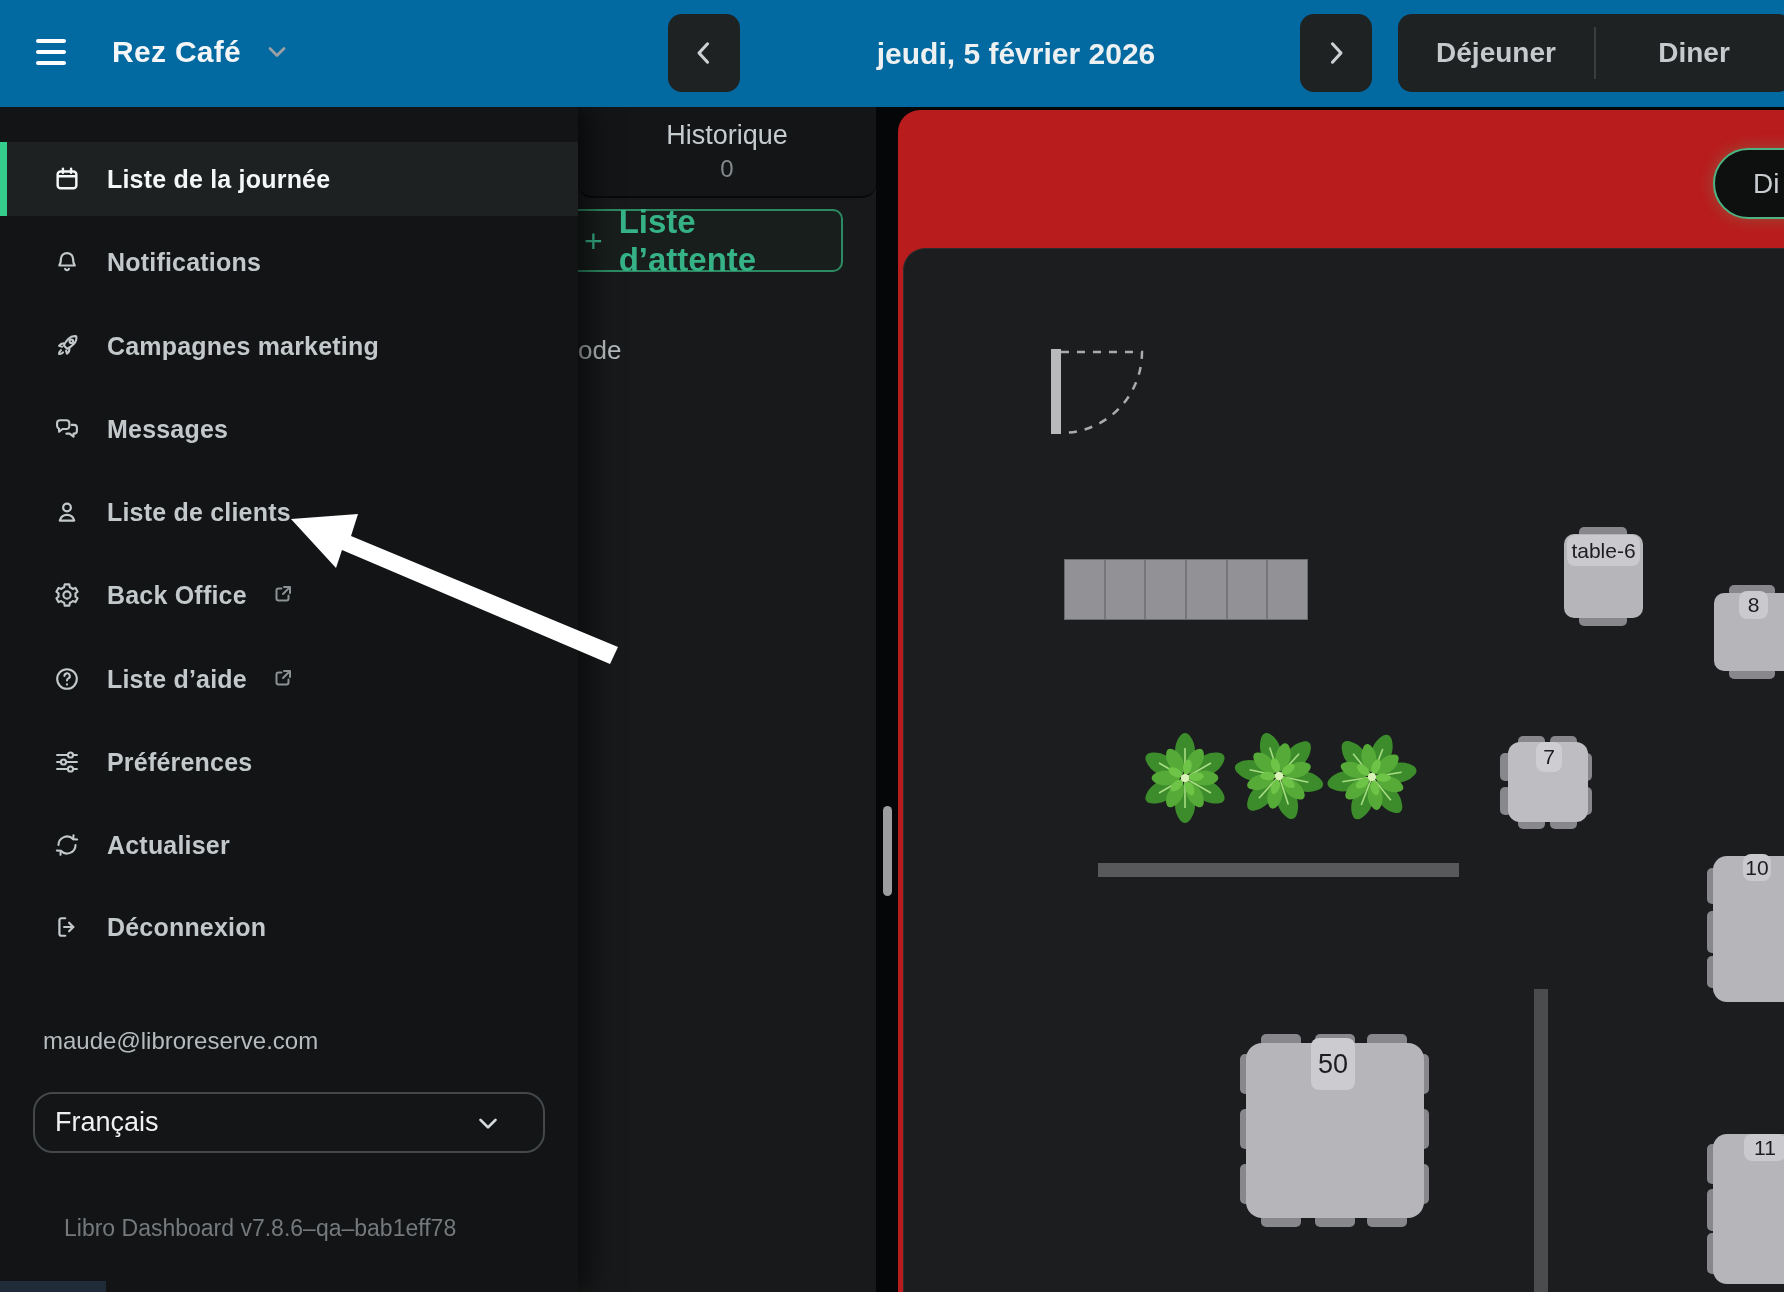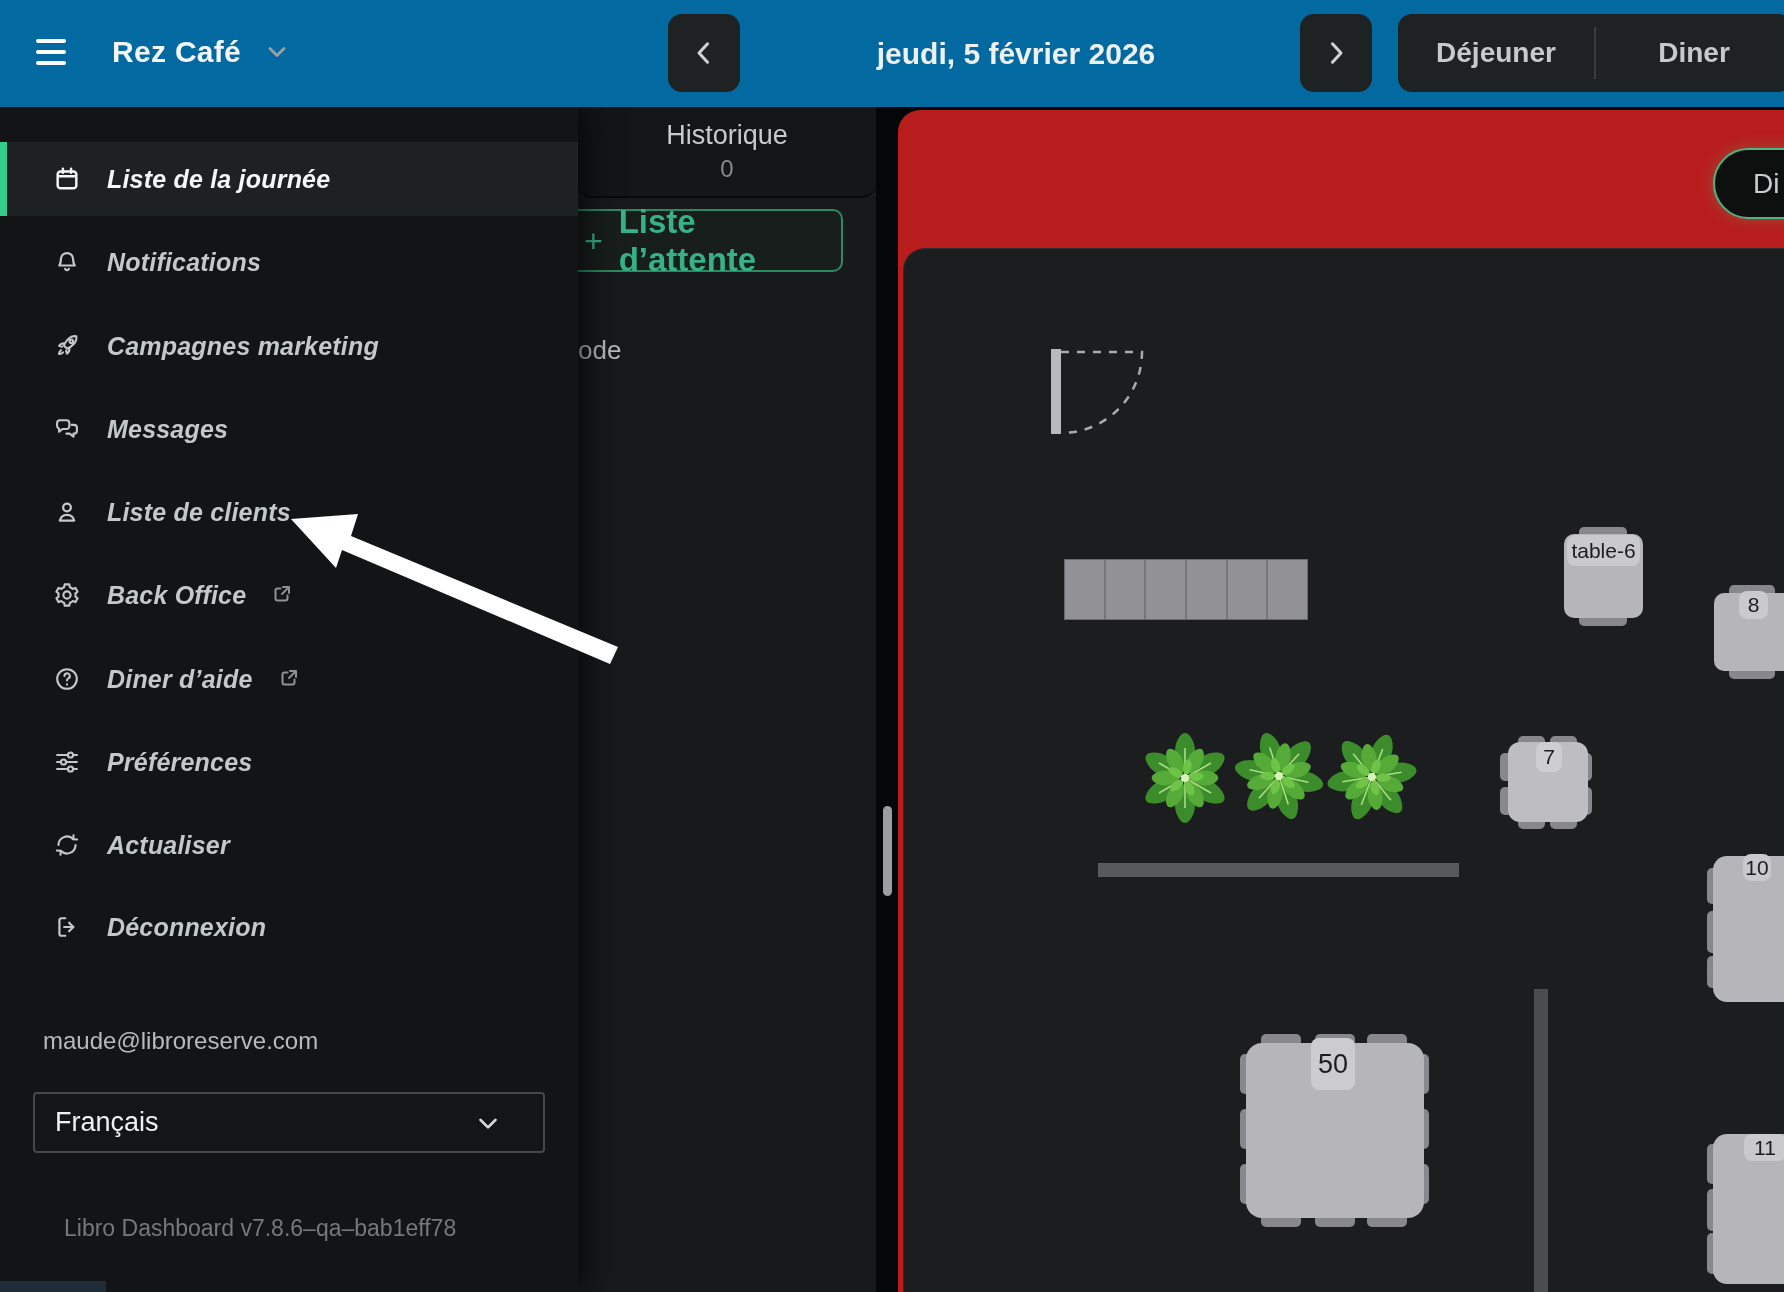--- a/index.html
+++ b/index.html
@@ -63,7 +63,7 @@
   .side-item.active{background:#1e2122;color:#f4f6f7;}
   .side-item.active .green-strip{position:absolute;left:0;top:0;width:7px;height:74px;background:#35cd8c;}
   .side-item .ic{position:absolute;left:53px;width:28px;height:28px;}
-  .side-item .lbl{position:absolute;left:107px;font-size:25px;font-weight:600;letter-spacing:.2px;font-style:italic;}
+  .side-item .lbl{position:absolute;left:107px;font-size:25px;font-weight:600;letter-spacing:.2px;}
   .side-item.active .lbl{font-weight:700;}
   .ext{margin-left:24px;width:24px;height:24px;color:#8d9295;position:relative;top:2px;display:inline-block;}
   #email{left:43px;top:920px;font-size:24px;color:#b6bbbe;}

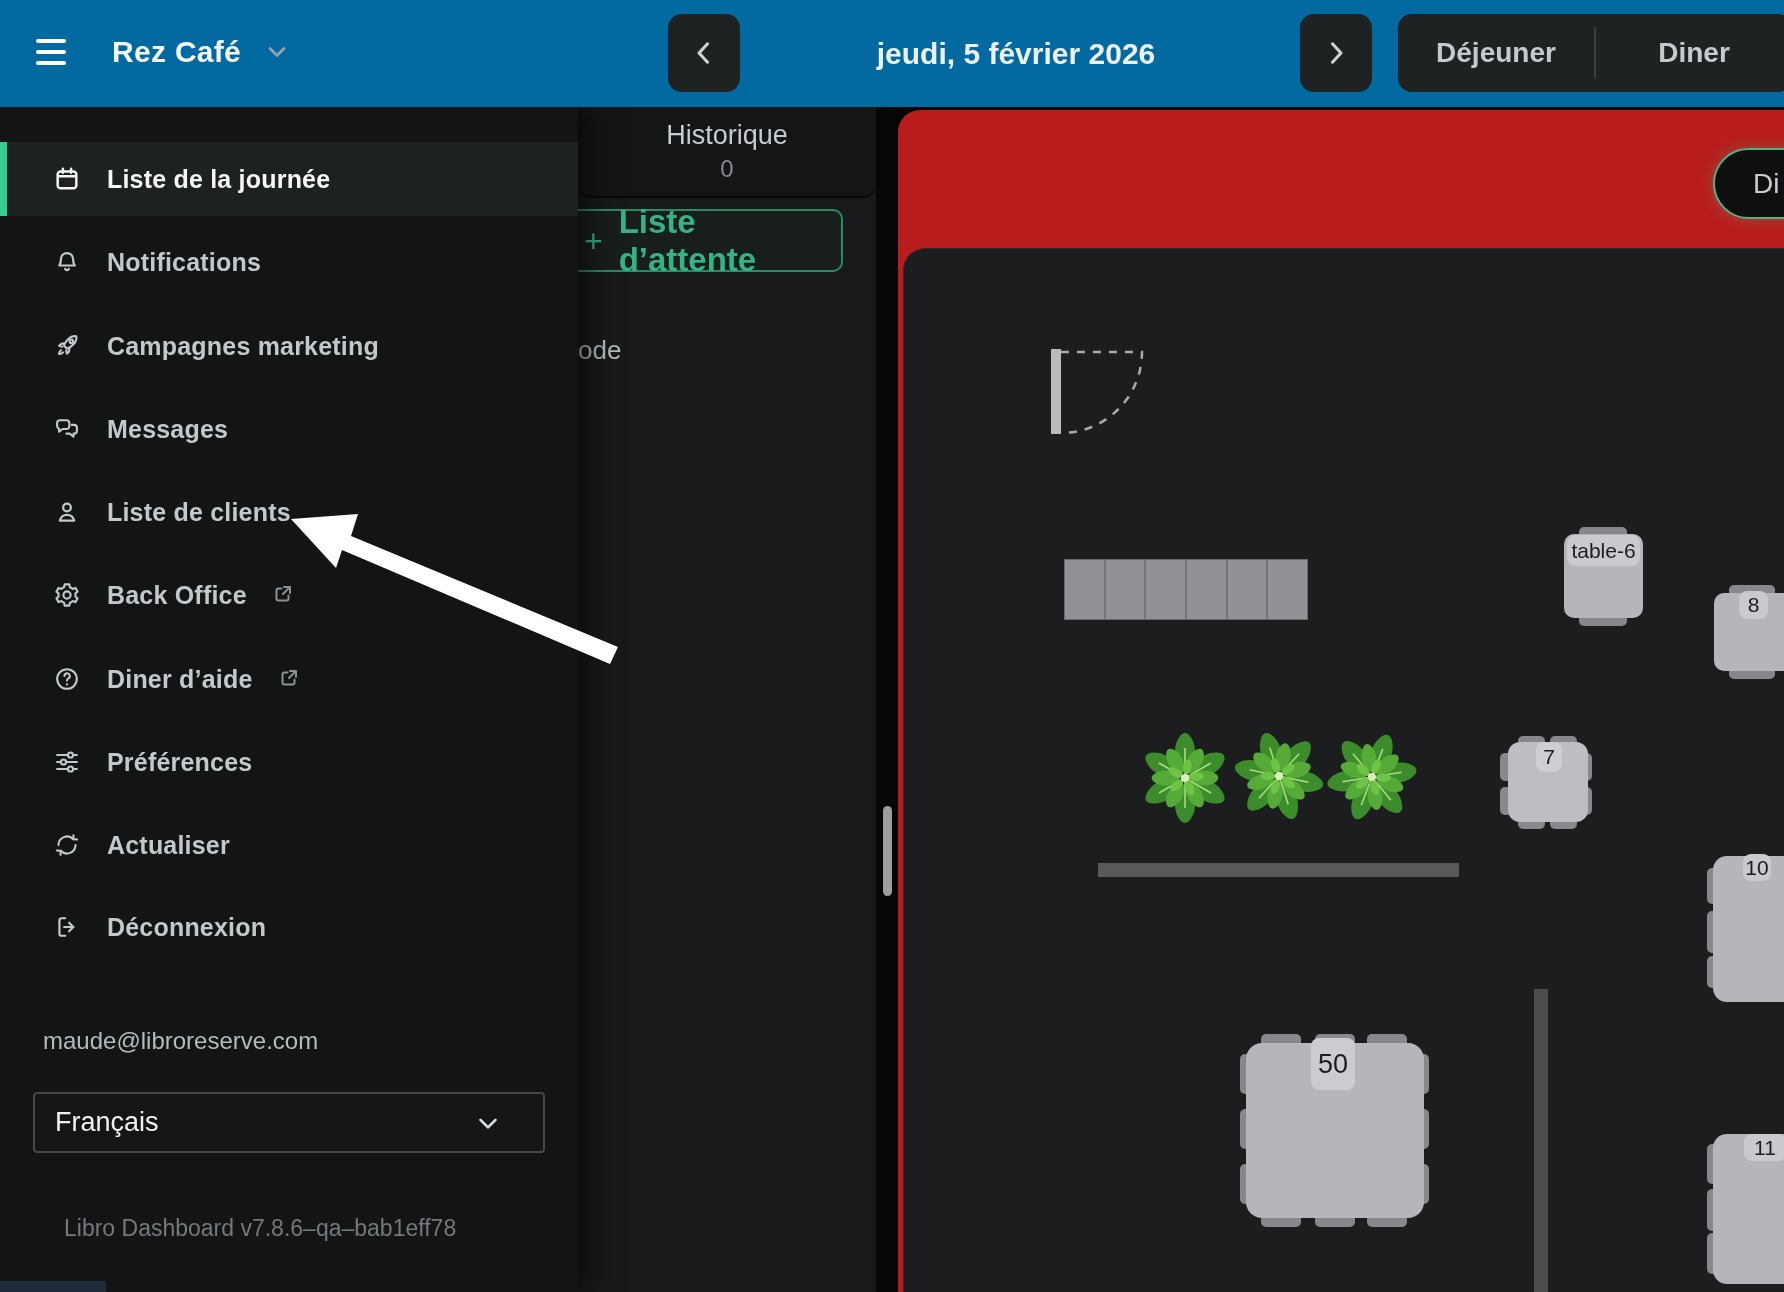--- a/index.html
+++ b/index.html
@@ -310,7 +310,7 @@
         <path d="M12 16.6v.2"></path>
       </g>
     </svg>
-    <span class="lbl"><span>Diner d’aide</span><span class="ext"><svg class="icon" width="24" height="24">
+    <span class="lbl"><span>Liste d’aide</span><span class="ext"><svg class="icon" width="24" height="24">
             <use href="#ext-sym"></use>
           </svg></span></span>
   </div>

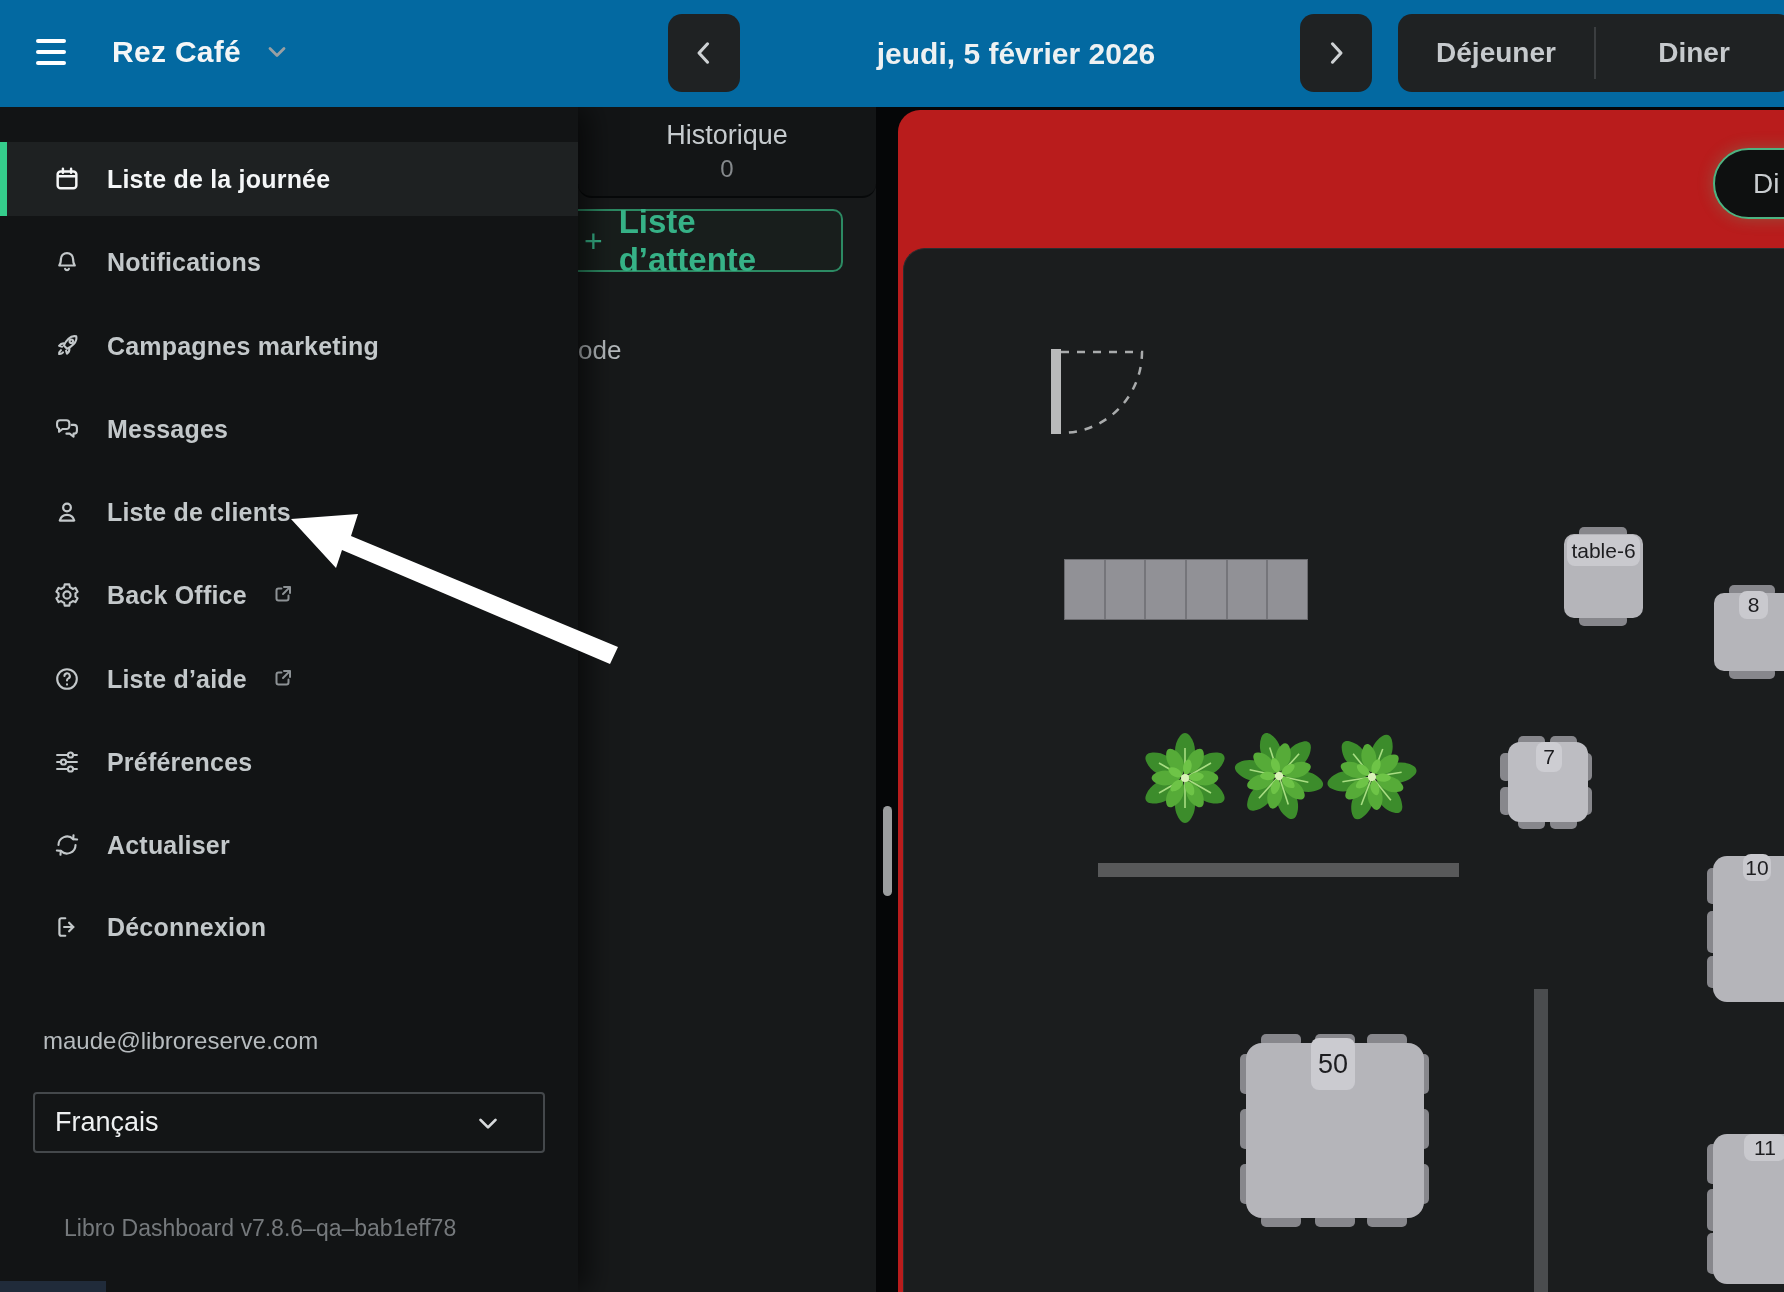--- a/index.html
+++ b/index.html
@@ -67,7 +67,7 @@
   .side-item.active .lbl{font-weight:700;}
   .ext{margin-left:24px;width:24px;height:24px;color:#8d9295;position:relative;top:2px;display:inline-block;}
   #email{left:43px;top:920px;font-size:24px;color:#b6bbbe;}
-  #lang-select{left:33px;top:985px;width:512px;height:61px;border-radius:4px;border:2px solid #44484b;
+  #lang-select{left:33px;top:985px;width:512px;height:61px;border-radius:20px;border:2px solid #44484b;
     background:#131516;display:flex;align-items:center;justify-content:space-between;
     padding:0 40px 0 20px;box-sizing:border-box;cursor:pointer;}
   #lang-select .val{font-size:27px;color:#eef0f1;}

